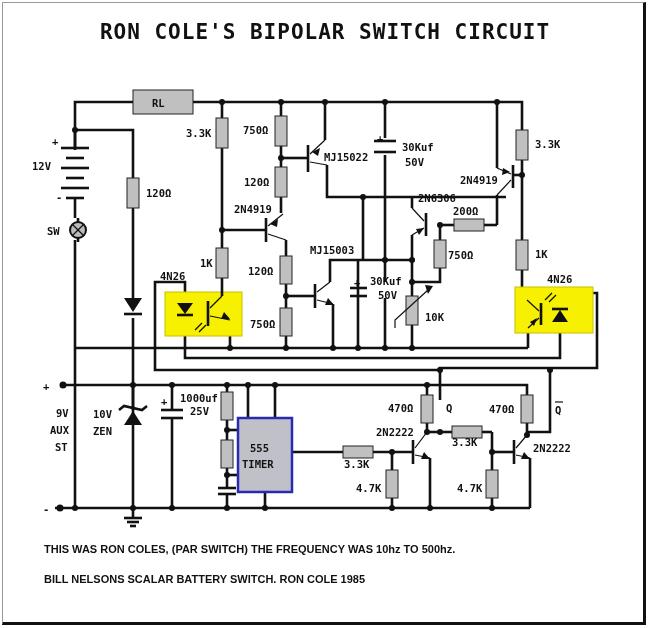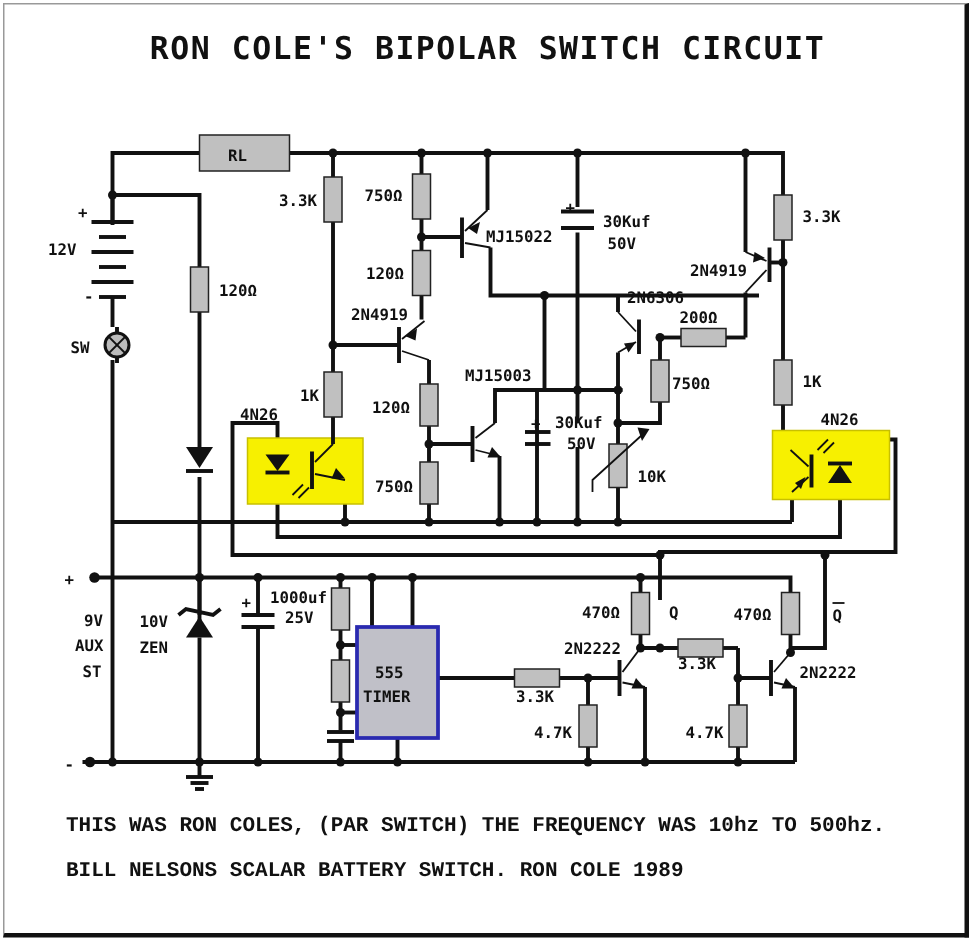--- a/index.html
+++ b/index.html
@@ -6,7 +6,7 @@
   #frame{position:relative;width:650px;height:628px;background:#fff;overflow:hidden;}
   #frame .border{position:absolute;left:2px;top:2px;width:640px;height:619px;border-left:1px solid #999;border-top:1px solid #999;border-right:3px solid #111;border-bottom:3px solid #111;}
   .title{position:absolute;left:0;top:20px;width:650px;text-align:center;font-family:"DejaVu Sans Mono","Liberation Mono",monospace;font-weight:bold;font-size:21px;letter-spacing:1px;color:#111;}
-  .note{position:absolute;left:44px;font-family:Liberation Mono, monospace;font-weight:bold;font-size:14px;color:#111;white-space:pre;}
+  .note{position:absolute;left:44px;font-family:Liberation Sans, sans-serif;font-weight:bold;font-size:11px;color:#111;white-space:pre;}
   svg{position:absolute;left:0;top:0;}
   svg text{font-family:"DejaVu Sans Mono","Liberation Mono",monospace;font-weight:bold;font-size:10.5px;fill:#111;}
   .w{stroke:#111;stroke-width:2.6;fill:none;}

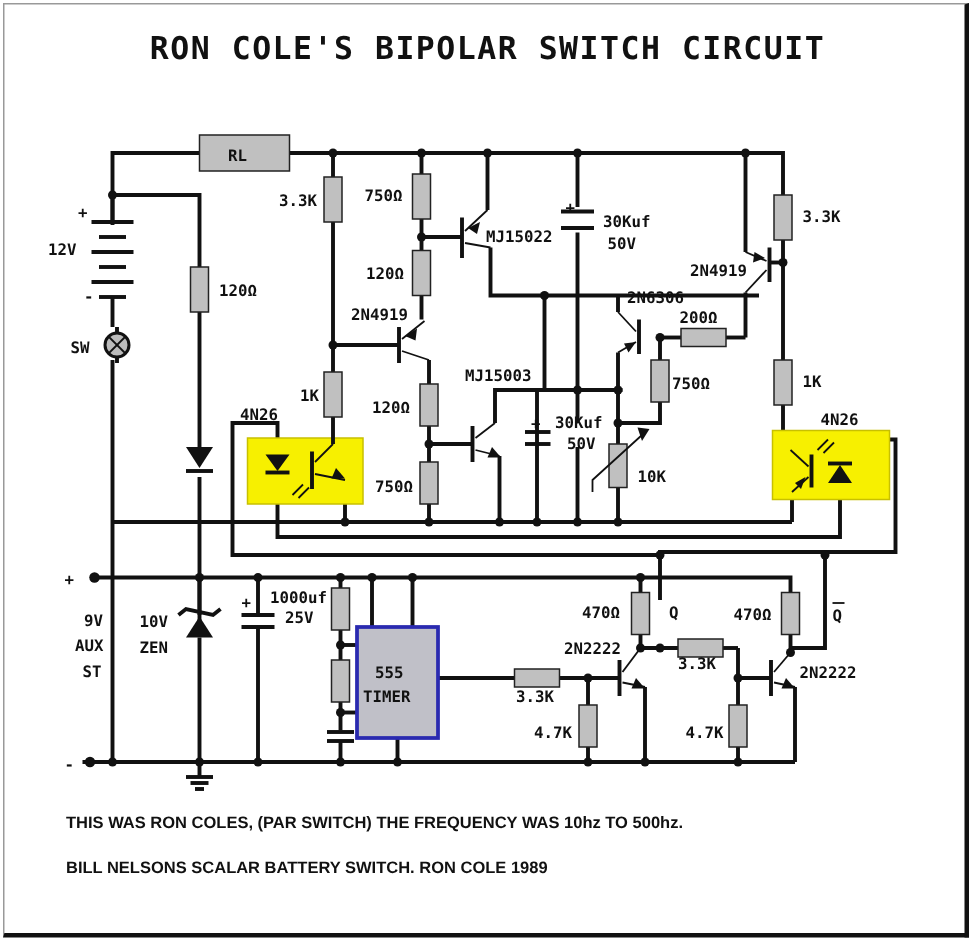--- a/index.html
+++ b/index.html
@@ -383,7 +383,7 @@
   </svg>
 
   <div class="note" style="top:543px">THIS WAS RON COLES, (PAR SWITCH) THE FREQUENCY WAS 10hz TO 500hz.</div>
-  <div class="note" style="top:573px">BILL NELSONS SCALAR BATTERY SWITCH. RON COLE 1989</div>
+  <div class="note" style="top:573px">BILL NELSONS SCALAR BATTERY SWITCH. RON COLE 1985</div>
 </div>
 
 </body></html>

